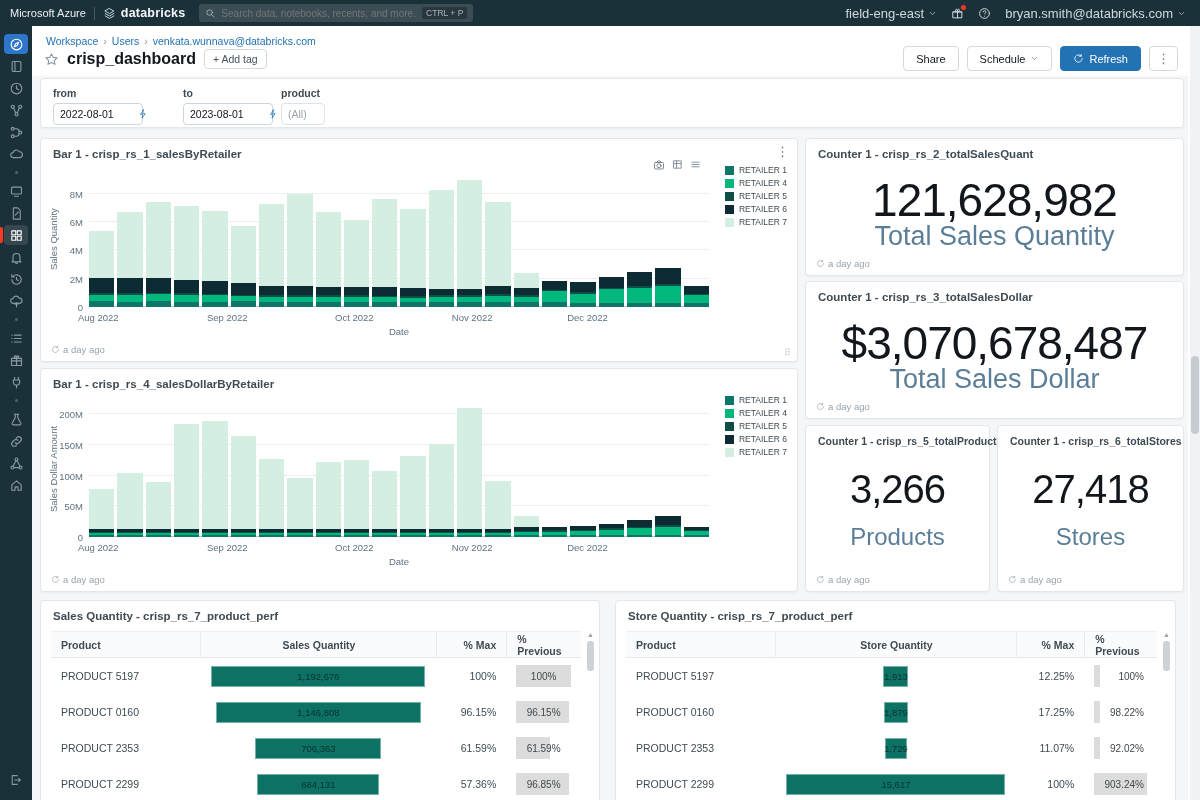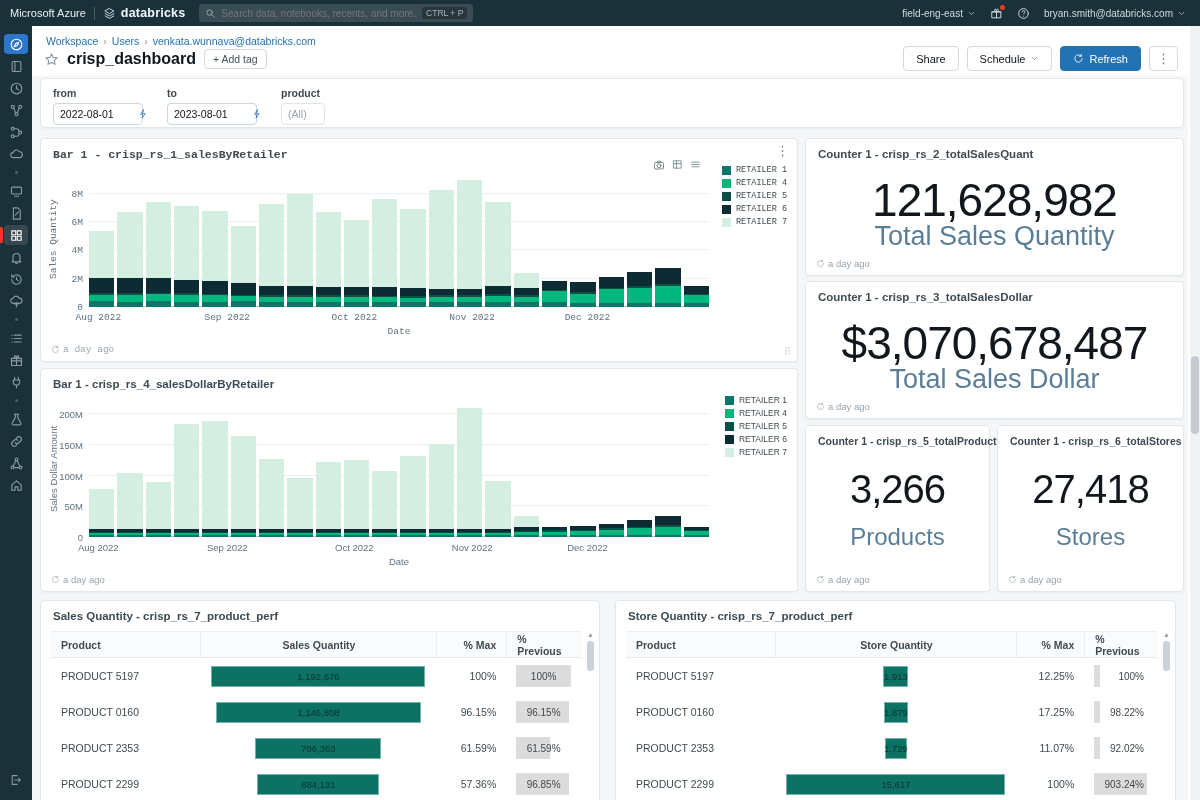--- a/index.html
+++ b/index.html
@@ -16,7 +16,7 @@
   .searchbox { margin-left:14px; width:274px; height:18px; background:#3a4d55; border-radius:3px; display:flex; align-items:center; gap:5px; padding:0 6px; color:#a7b6bd; }
   .searchbox .ph { font-size:10px; flex:1; white-space:nowrap; overflow:hidden; background:transparent; border:none; outline:none; color:#a7b6bd; }
   .searchbox .kbd { font-size:8.5px; background:rgba(0,0,0,.28); border-radius:2px; padding:1px 4px; white-space:nowrap; }
-  .tb-right { margin-left:auto; display:flex; align-items:center; gap:14px; padding-right:14px; color:#cfd9de; font-size:10px; }
+  .tb-right { margin-left:auto; display:flex; align-items:center; gap:14px; padding-right:14px; color:#cfd9de; font-size:13px; }
   .tb-item { display:flex; align-items:center; gap:4px; cursor:pointer; white-space:nowrap; }
   .badge-dot { position:relative; }
   .badge-dot::after { content:""; position:absolute; right:-2px; top:-2px; width:5px; height:5px; border-radius:50%; background:#ff3621; }

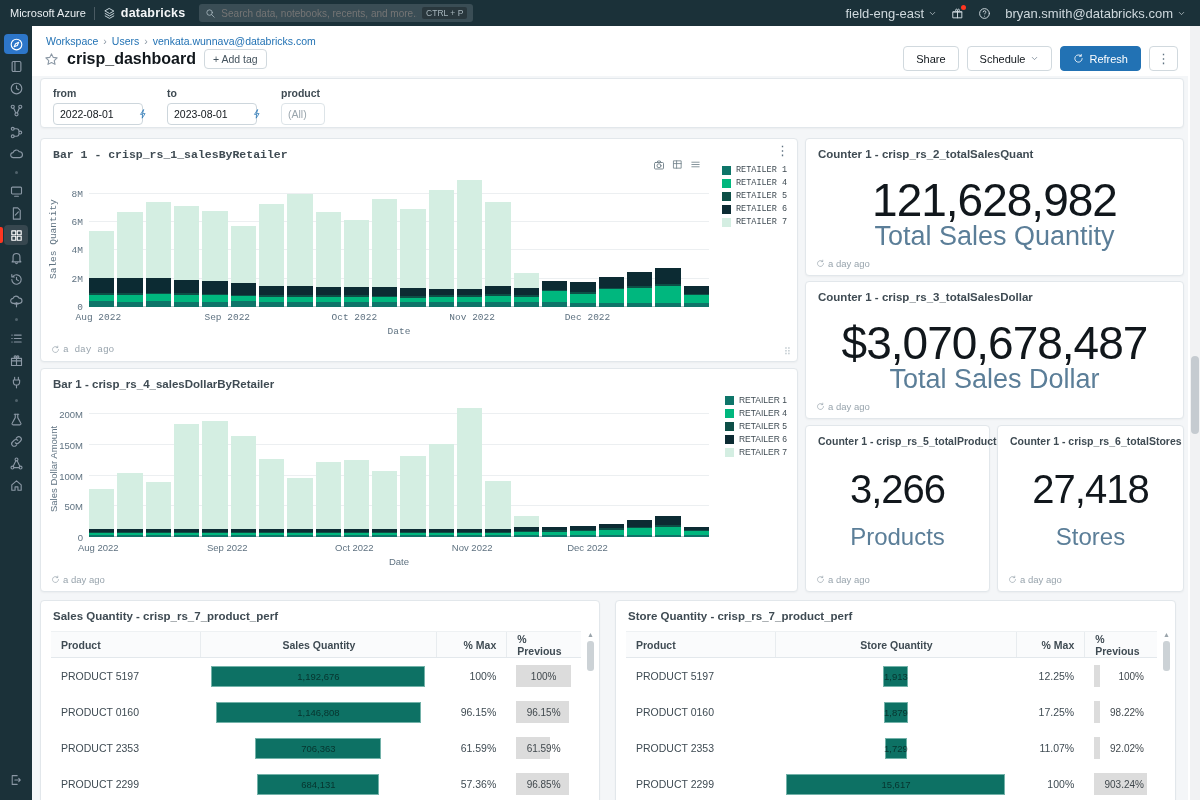--- a/index.html
+++ b/index.html
@@ -362,7 +362,7 @@
           </span>
       </div>
     </div>
-    <div class="fgroup" style="left:126px;">
+    <div class="fgroup" style="left:142px;">
       <div class="flabel">to</div>
       <div class="finput" style="width:90px;">
         <input value="2023-08-01" style="">

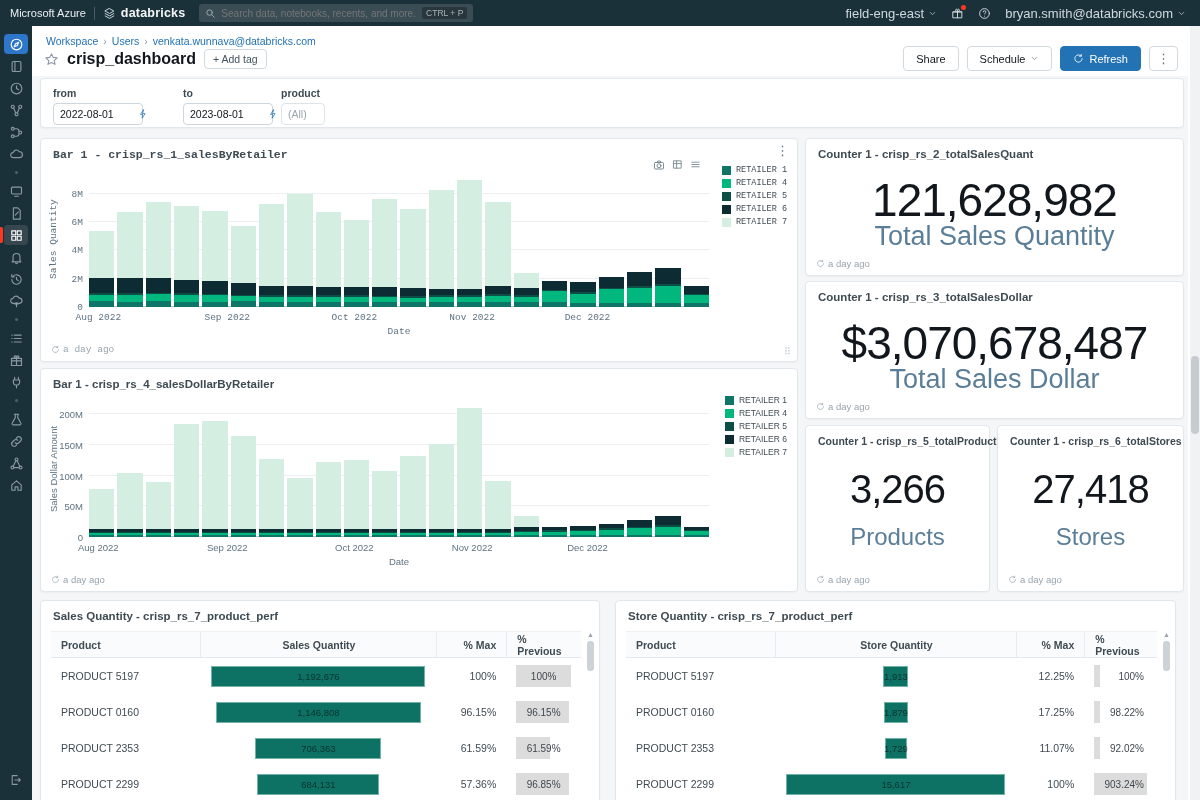--- a/index.html
+++ b/index.html
@@ -381,7 +381,7 @@
     </div>
   </div>
 
-  <div class="card" style="left:40px; top:138px; width:758px; height:224px;font-family:Liberation Mono, monospace;">
+  <div class="card" style="left:40px; top:138px; width:758px; height:224px;">
     <div class="card-title">Bar 1 - crisp_rs_1_salesByRetailer</div>
     <div class="kebab">⋮</div>
     <div class="modebar">

